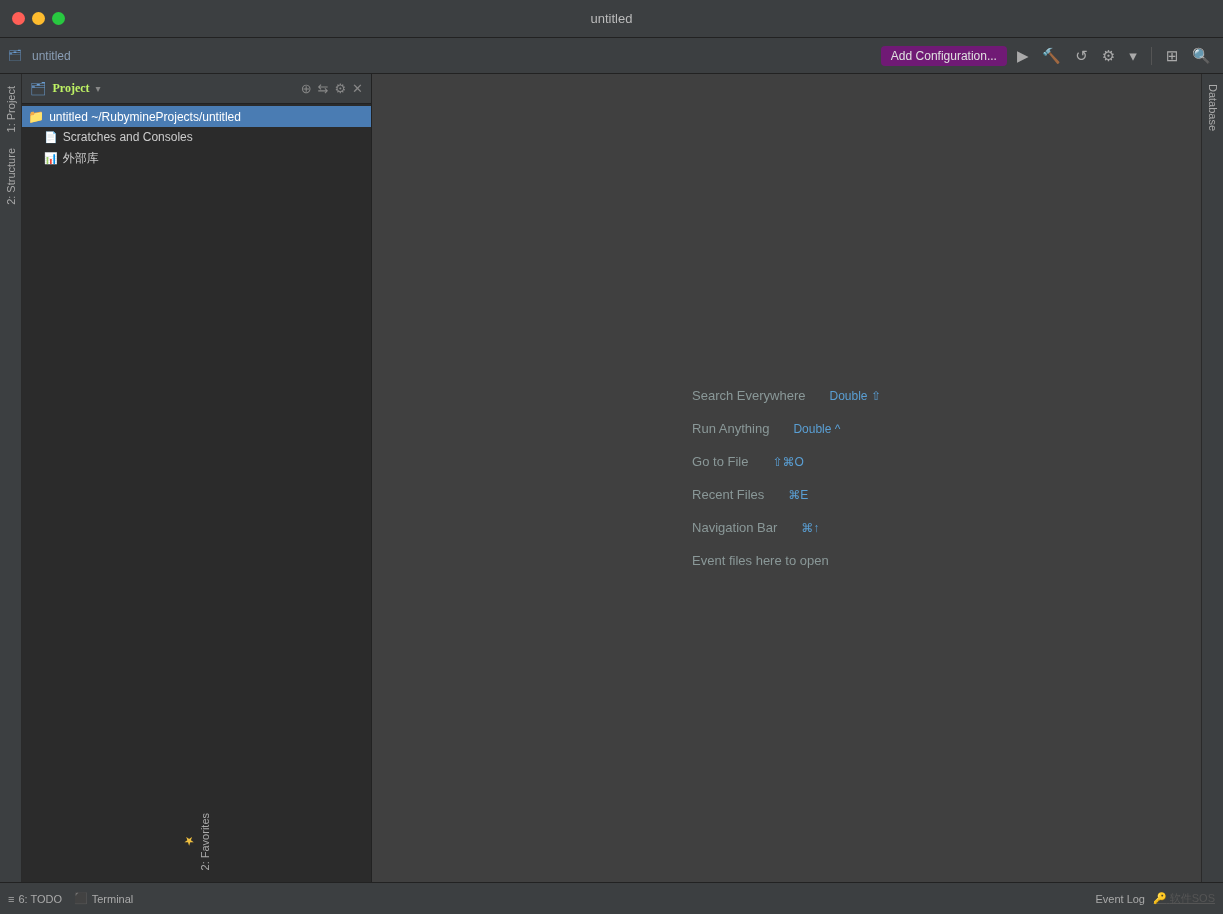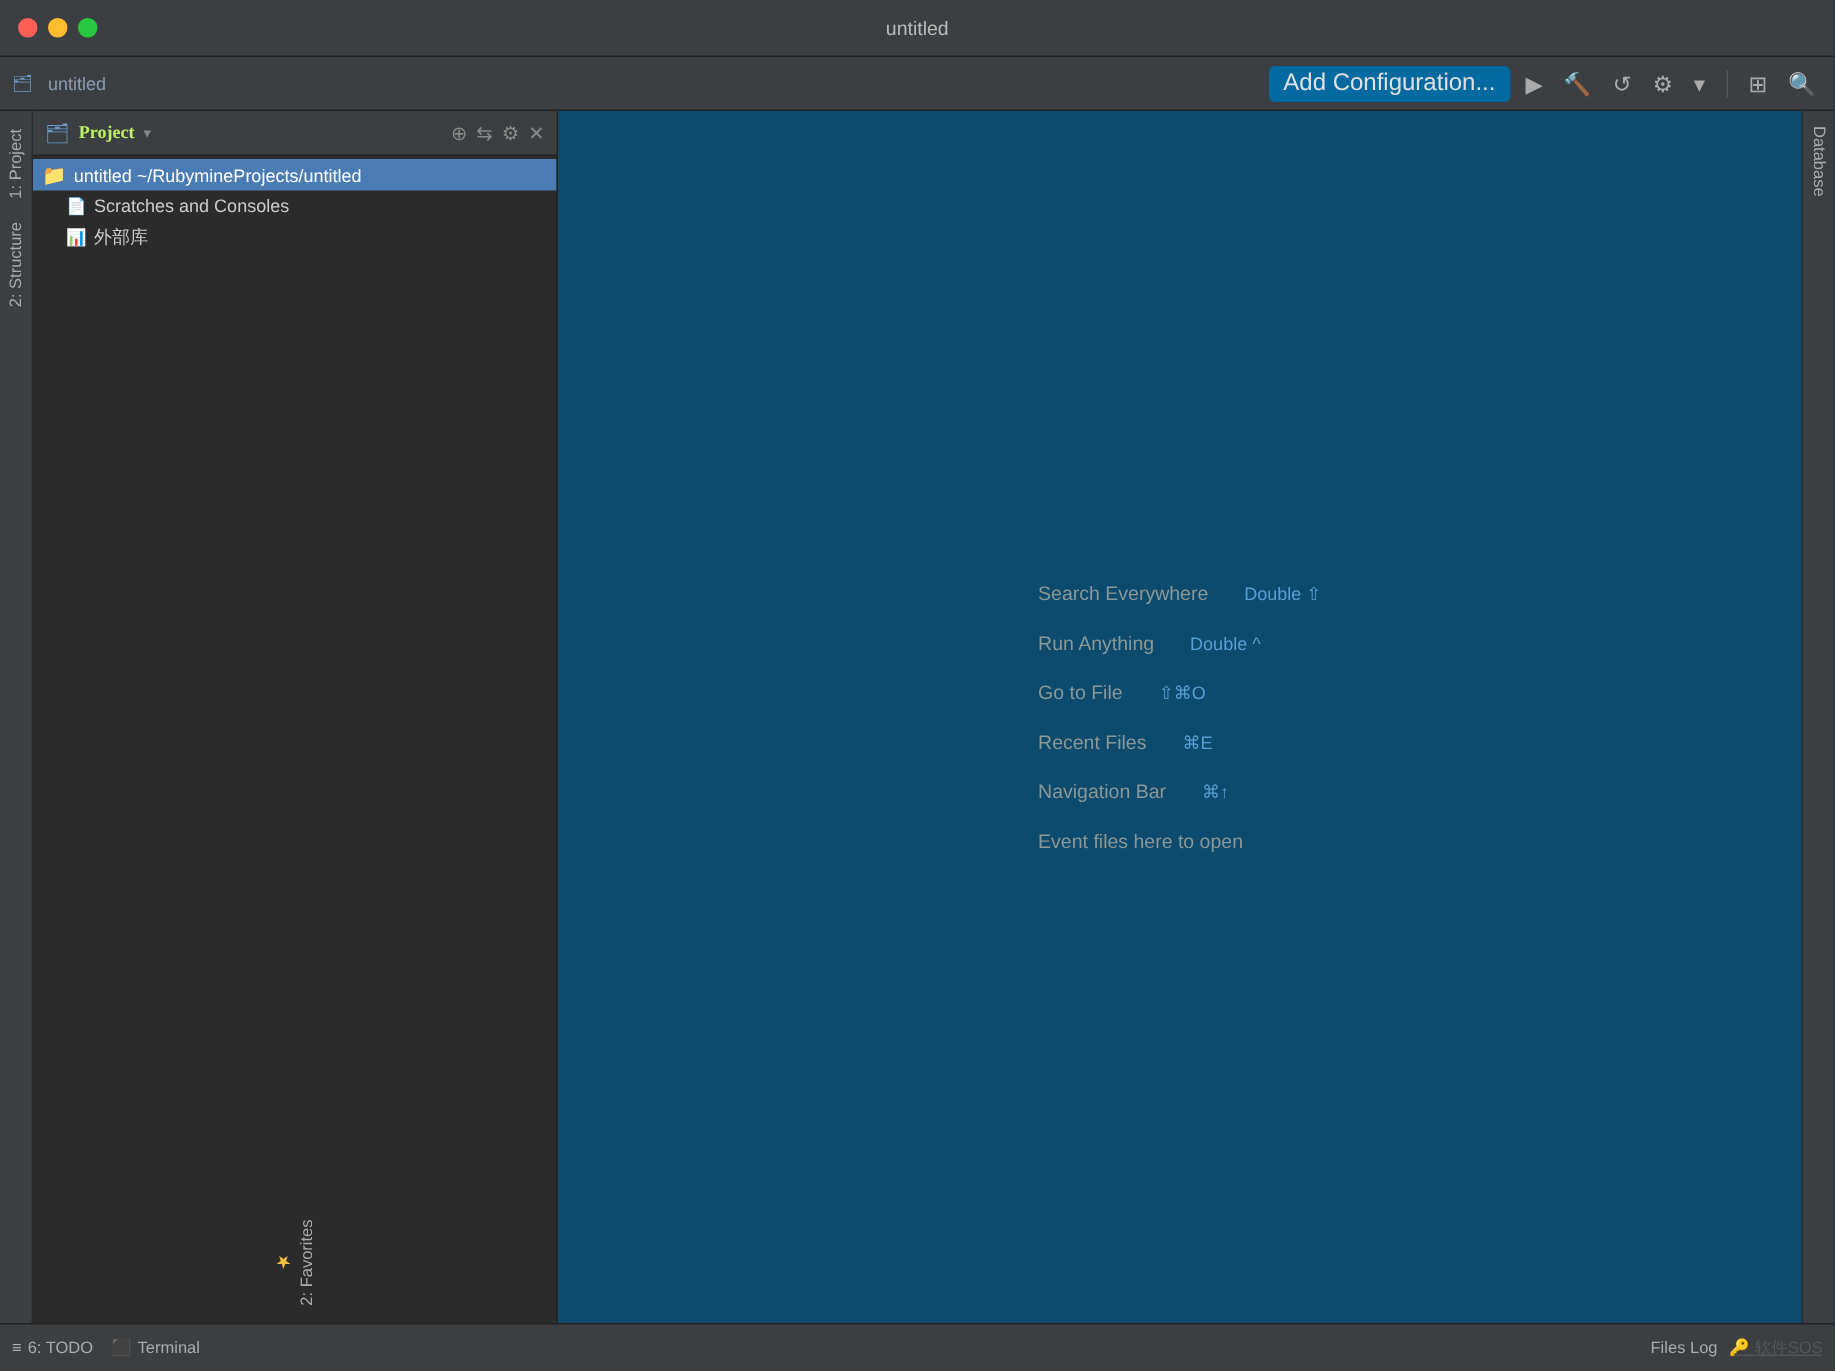--- a/index.html
+++ b/index.html
@@ -61,12 +61,12 @@
     }
     .toolbar-spacer { flex: 1; }
     .toolbar-btn {
-      background: #0369a1;
+      background: #701a75;
       color: #e0e0e0;
       border: none;
       border-radius: 4px;
       padding: 3px 10px;
-      font-size: 16px;
+      font-size: 12px;
       cursor: pointer;
       white-space: nowrap;
     }

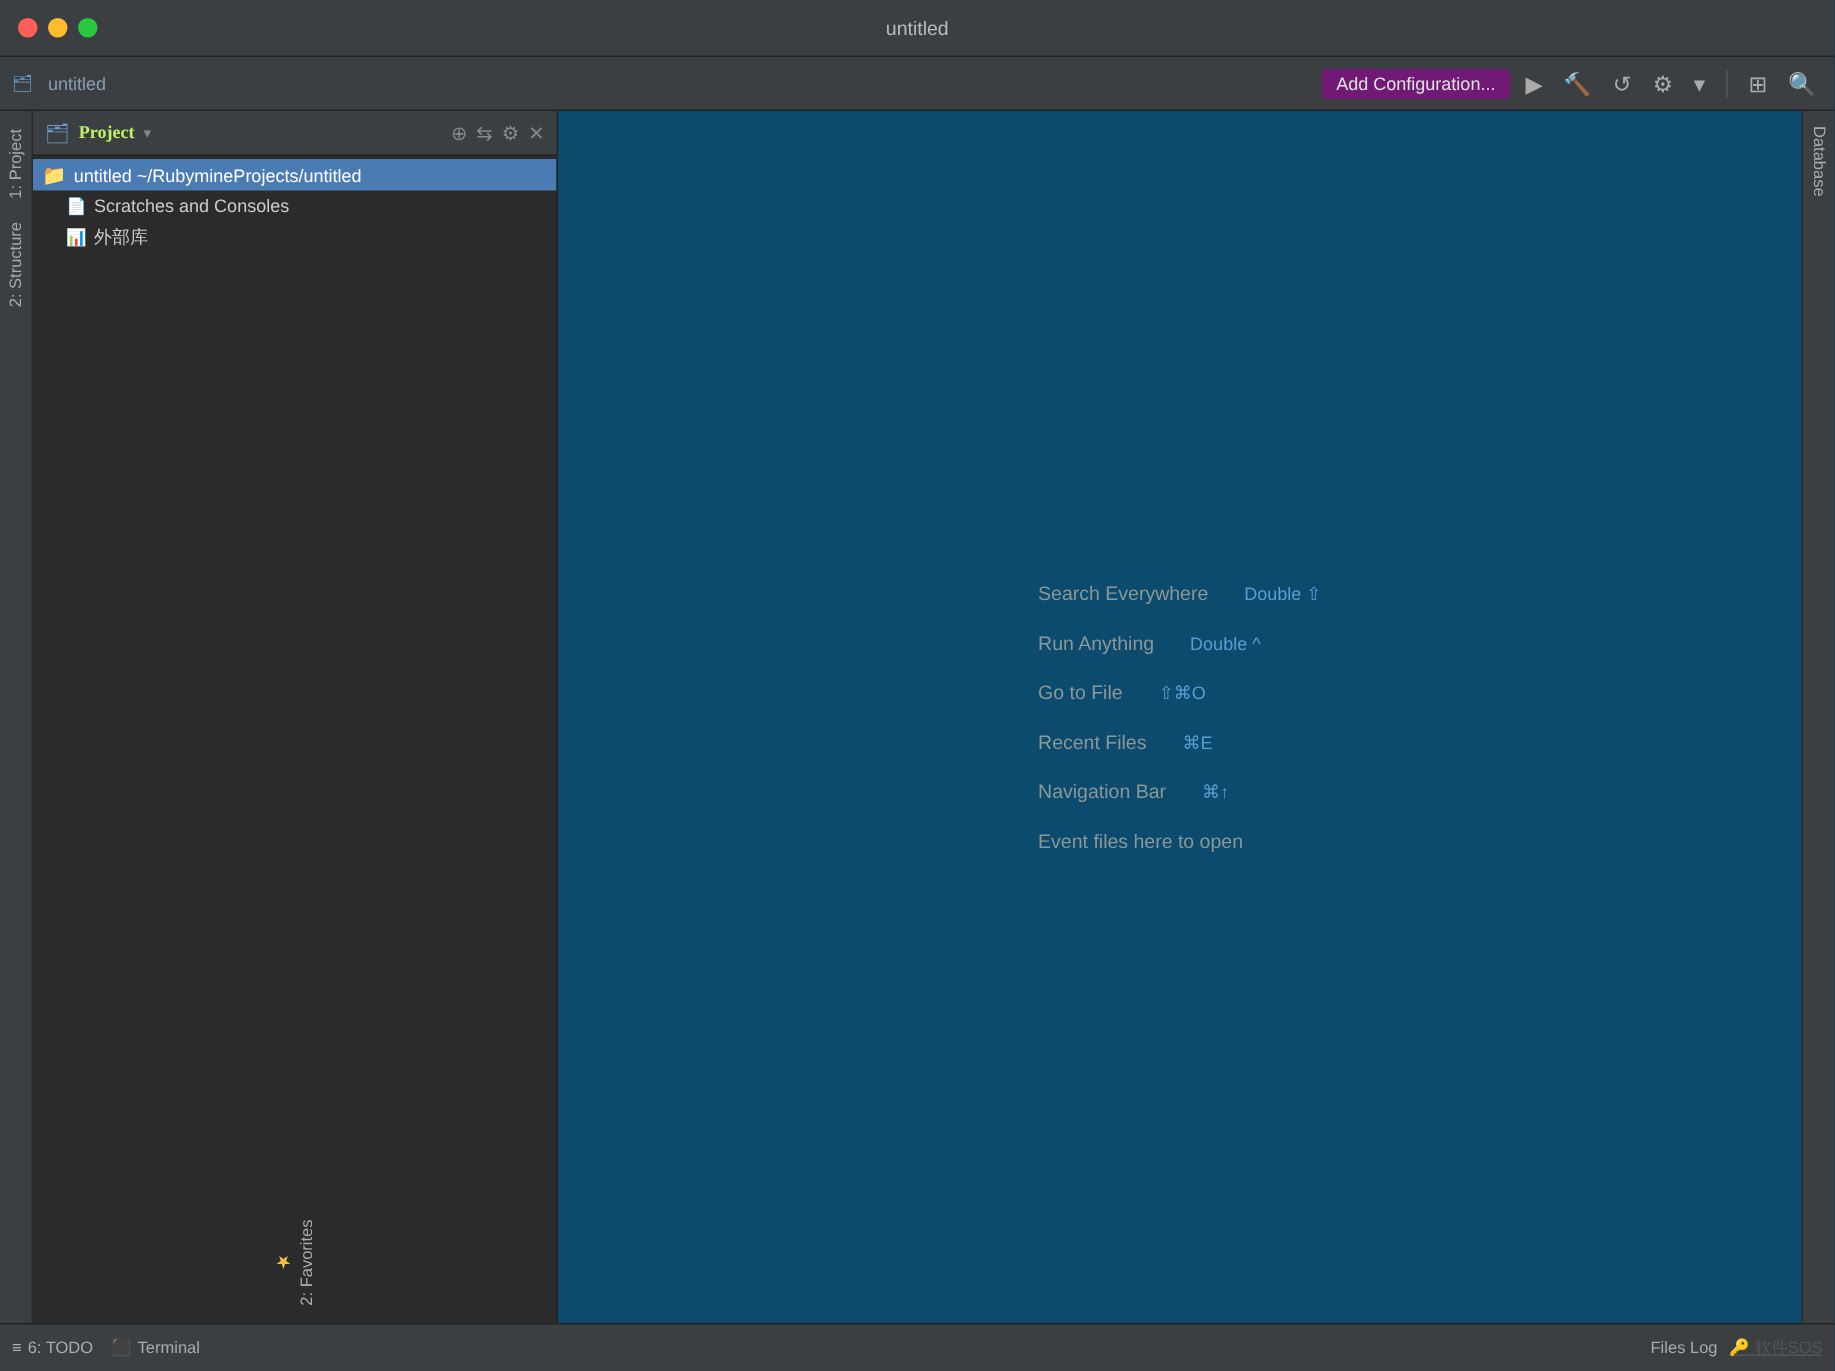--- a/index.html
+++ b/index.html
@@ -168,7 +168,7 @@
     
     .editor-area {
       flex: 1;
-      background: #0c4a6e;
+      background: #404040;
       display: flex;
       flex-direction: column;
       align-items: center;

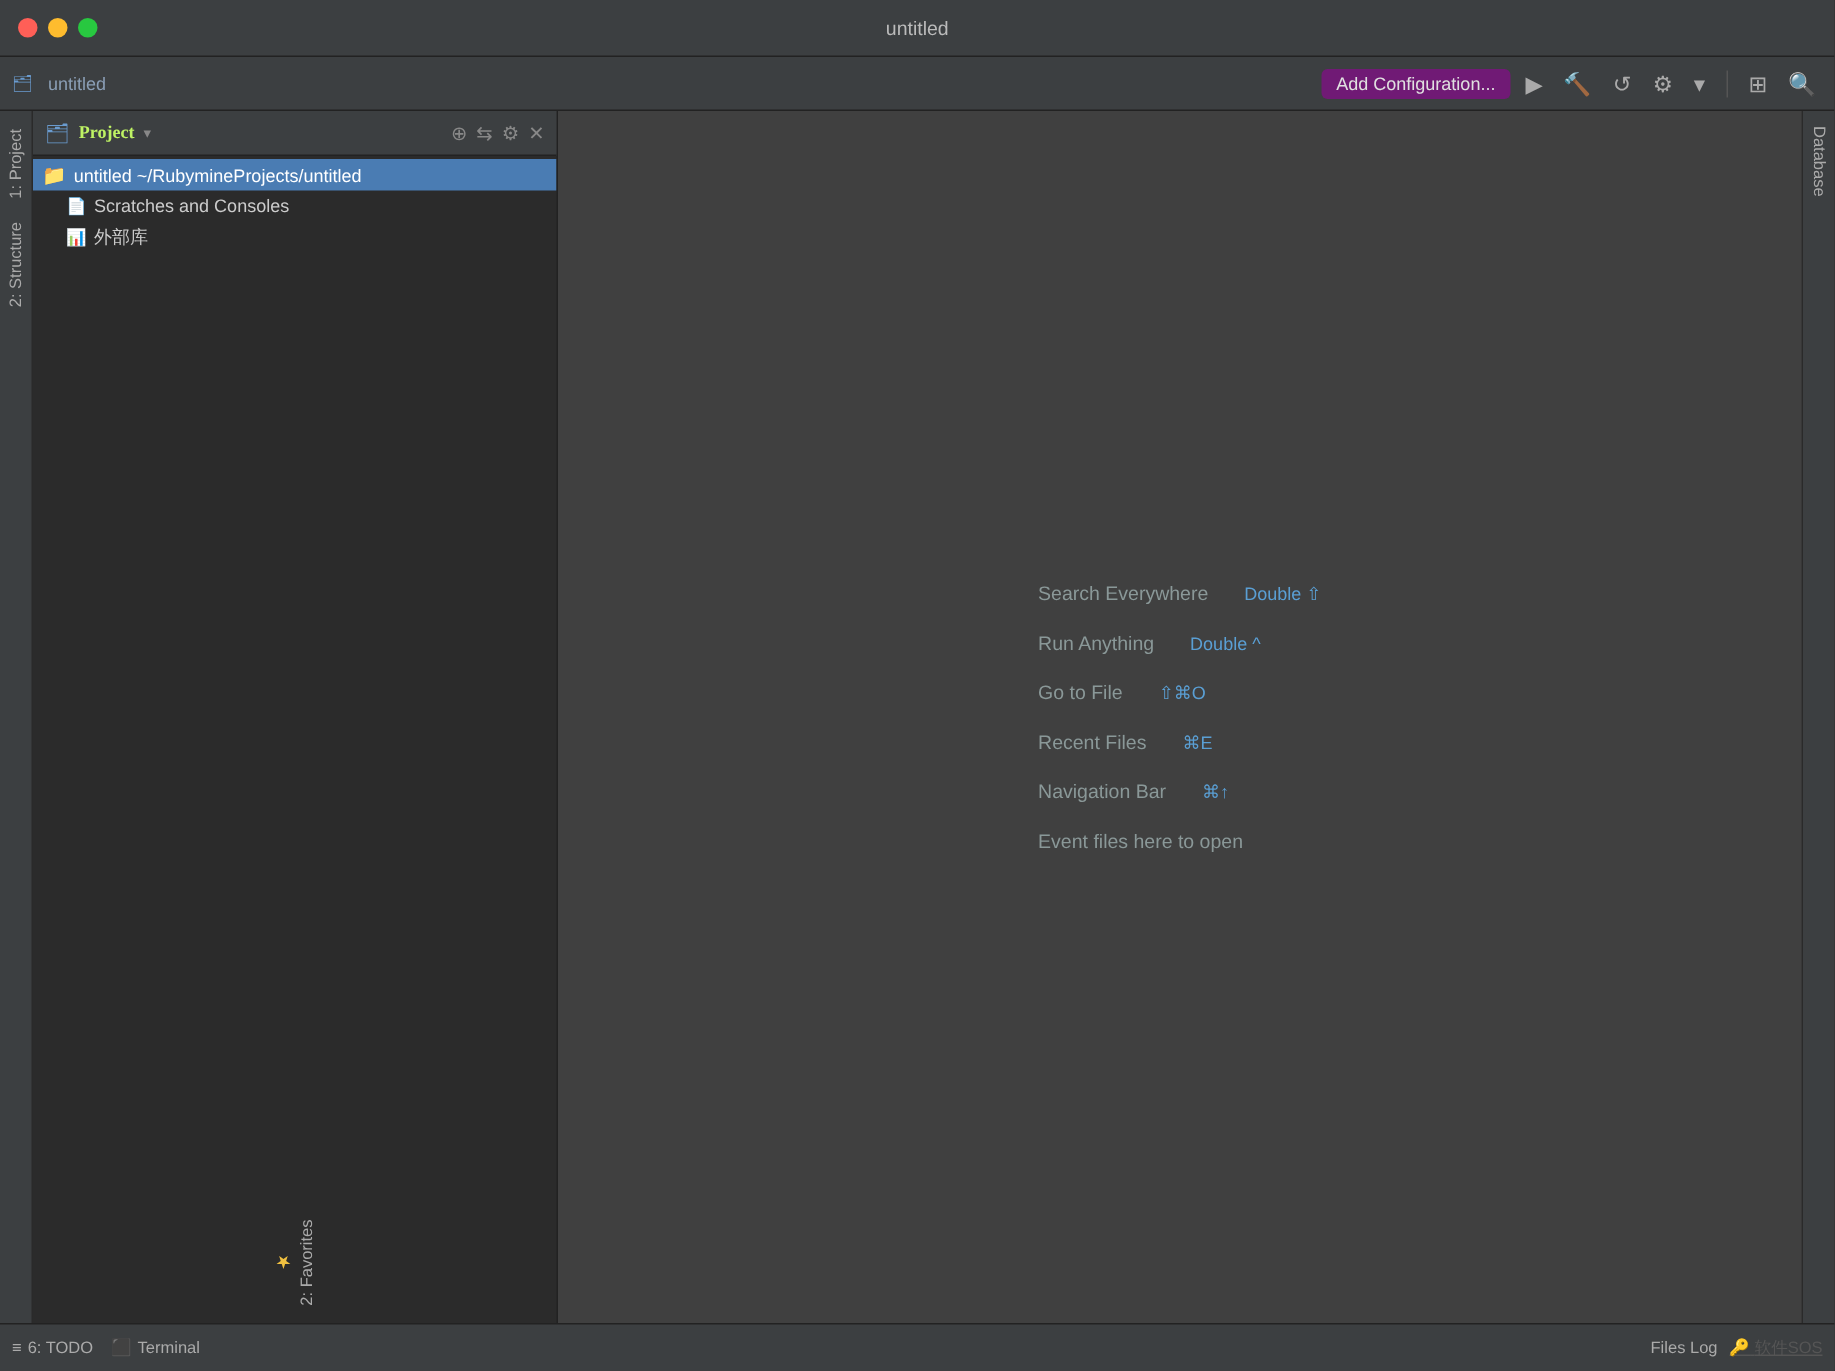--- a/index.html
+++ b/index.html
@@ -394,7 +394,7 @@
   <div class="bottom-spacer"></div>
   <div class="bottom-right">
     <span class="bottom-item">
-      <span>Files Log</span>
+      <span>Event Log</span>
     </span>
     <span class="watermark">
       <span>🔑</span>

